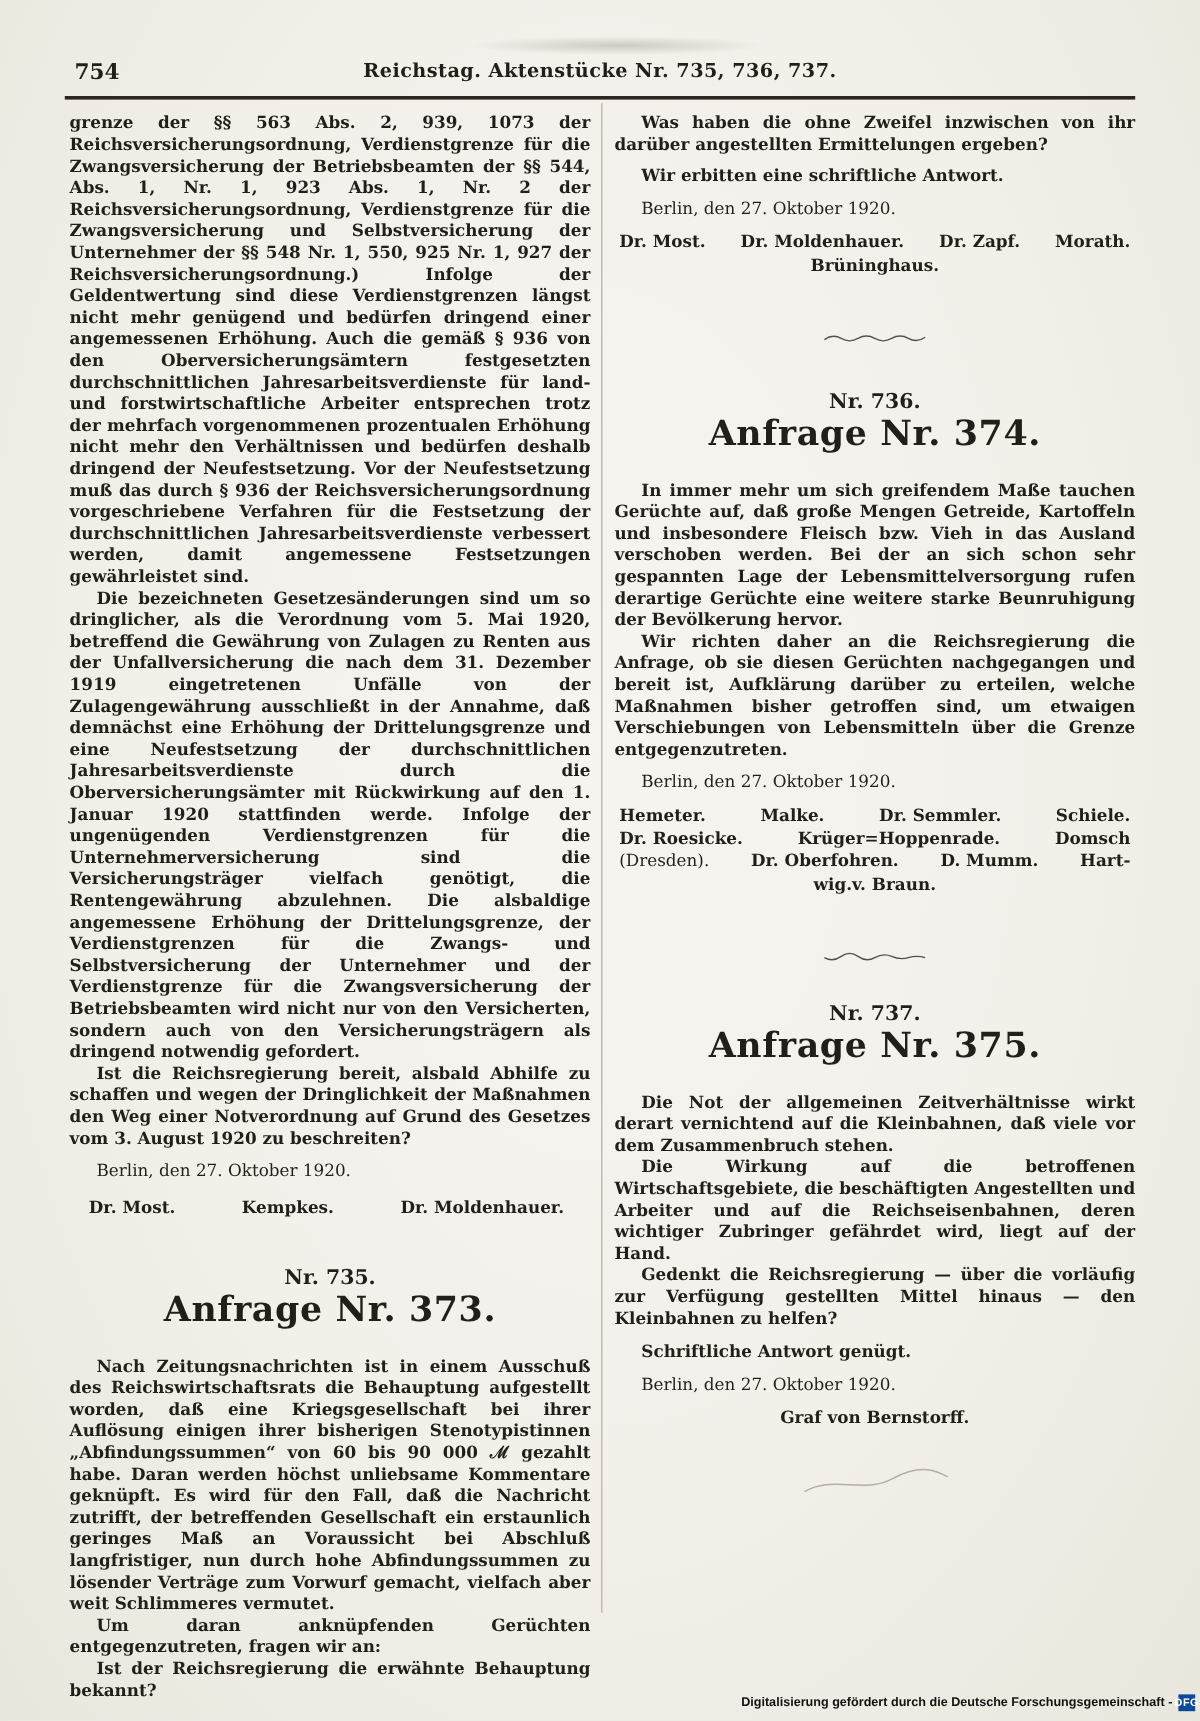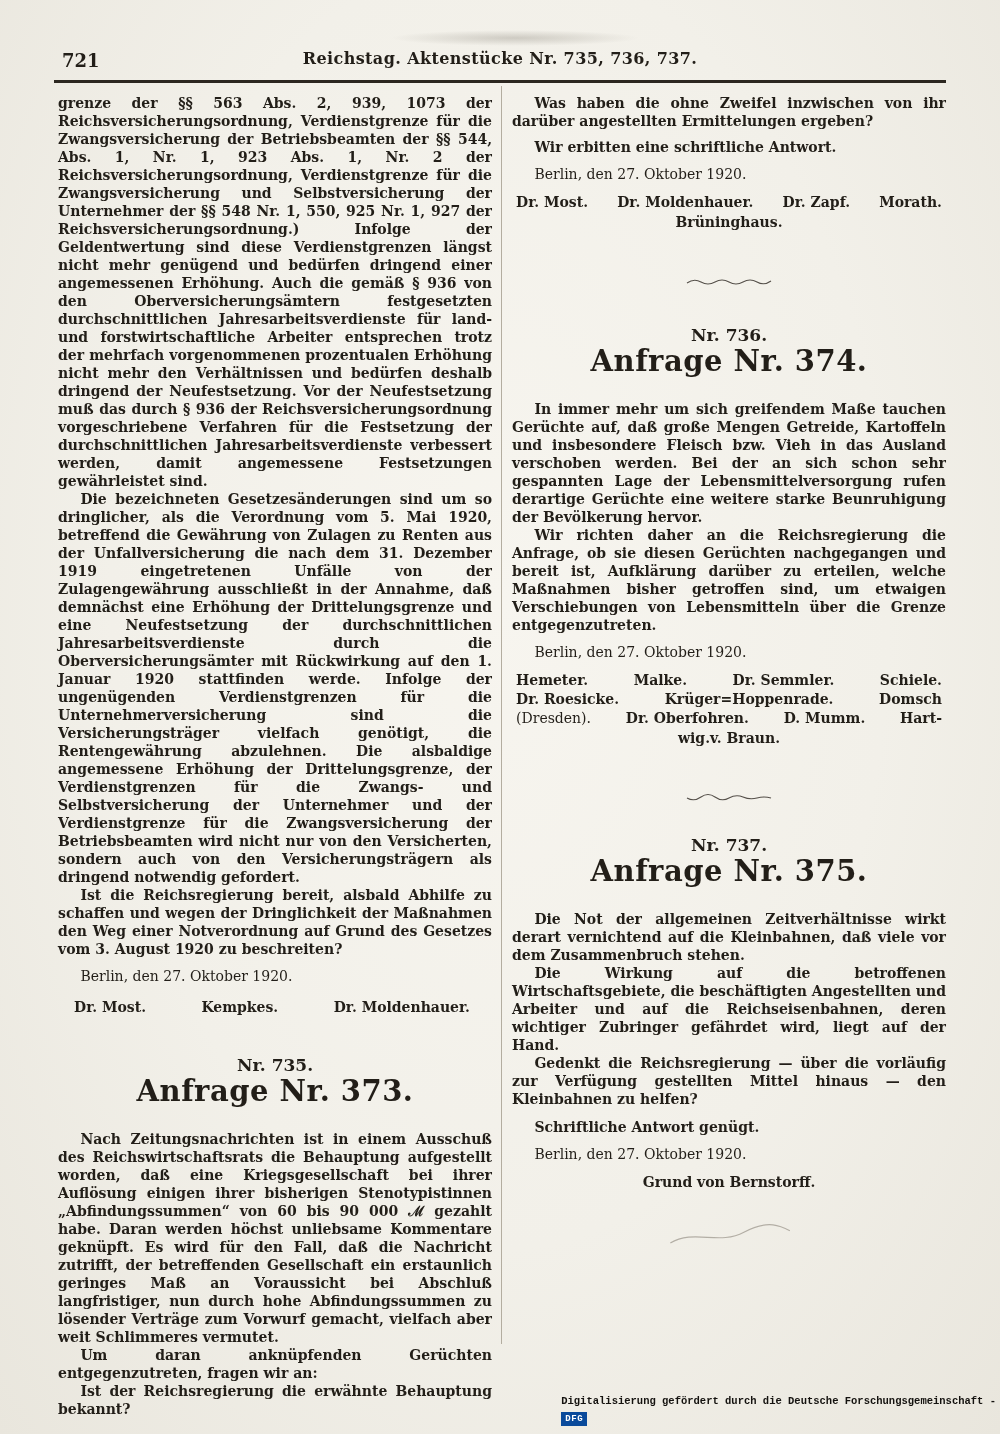--- a/index.html
+++ b/index.html
@@ -53,7 +53,7 @@
 
   <div class="smudge"></div>
 
-  <div class="page-number">721</div>
+  <div class="page-number">754</div>
   <div class="header-title">Reichstag.  Aktenstücke Nr. 735, 736, 737.</div>
   <div class="header-rule"></div>
   <div class="col-divider"></div>

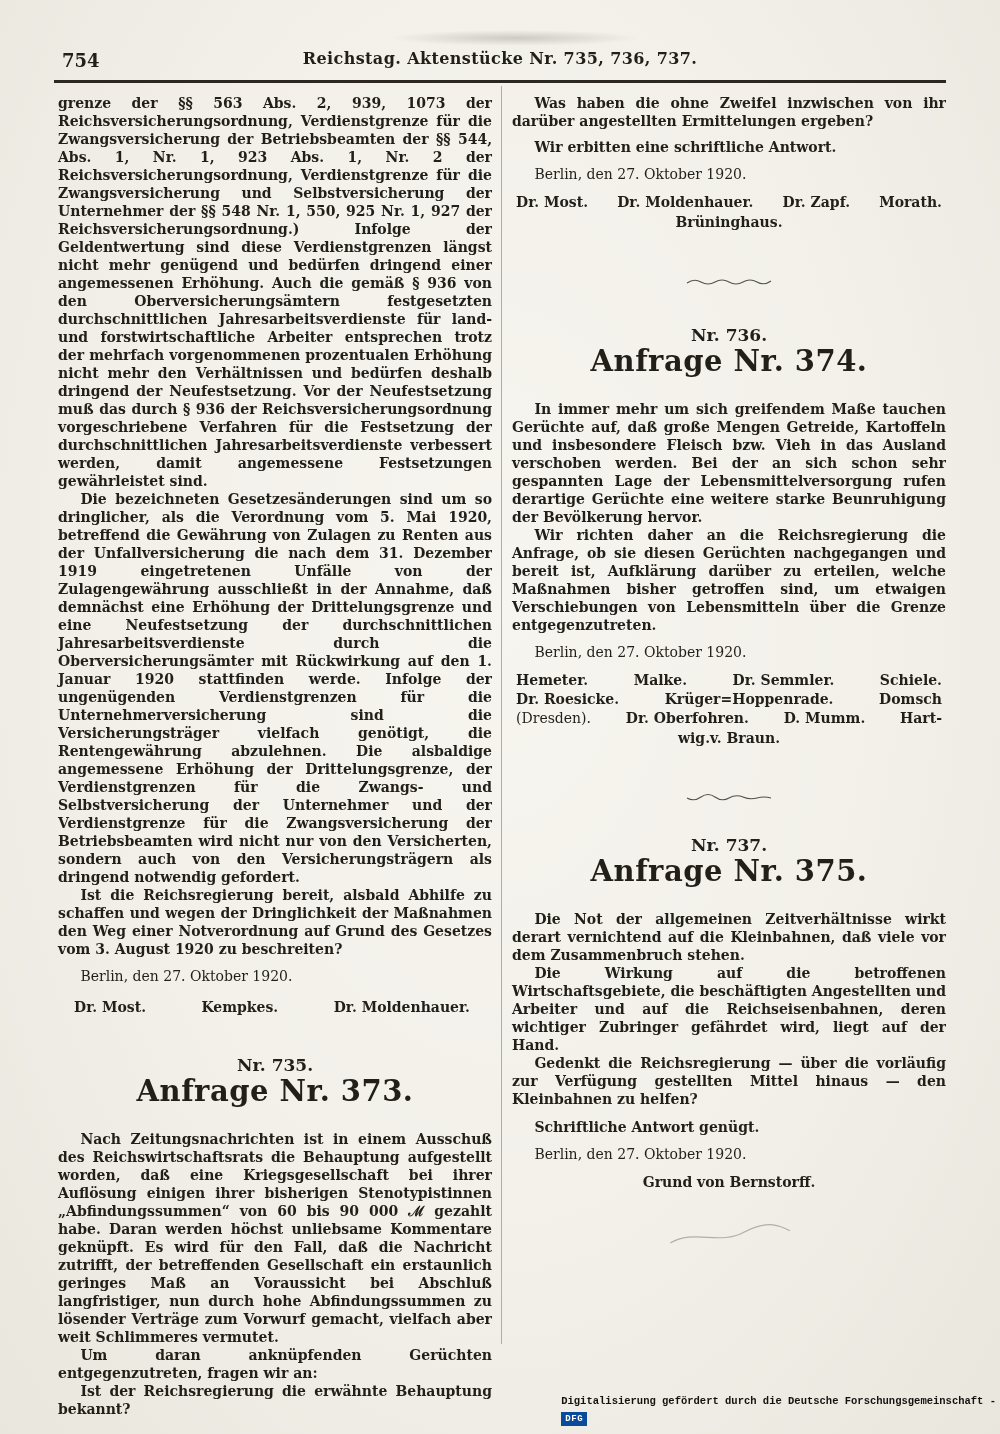--- a/index.html
+++ b/index.html
@@ -138,7 +138,7 @@
       <p class="body ind">Gedenkt die Reichsregierung — über die vorläufig zur Verfügung gestellten Mittel hinaus — den Kleinbahnen zu helfen?</p>
       <p class="body ind mt10">Schriftliche Antwort genügt.</p>
       <p class="dateline">Berlin, den 27. Oktober 1920.</p>
-      <div class="sig-center mt8">Grund von Bernstorff.</div>
+      <div class="sig-center mt8">Graf von Bernstorff.</div>
 
       <div class="hand-mark">
         <svg width="130" height="20" viewBox="0 0 130 20">

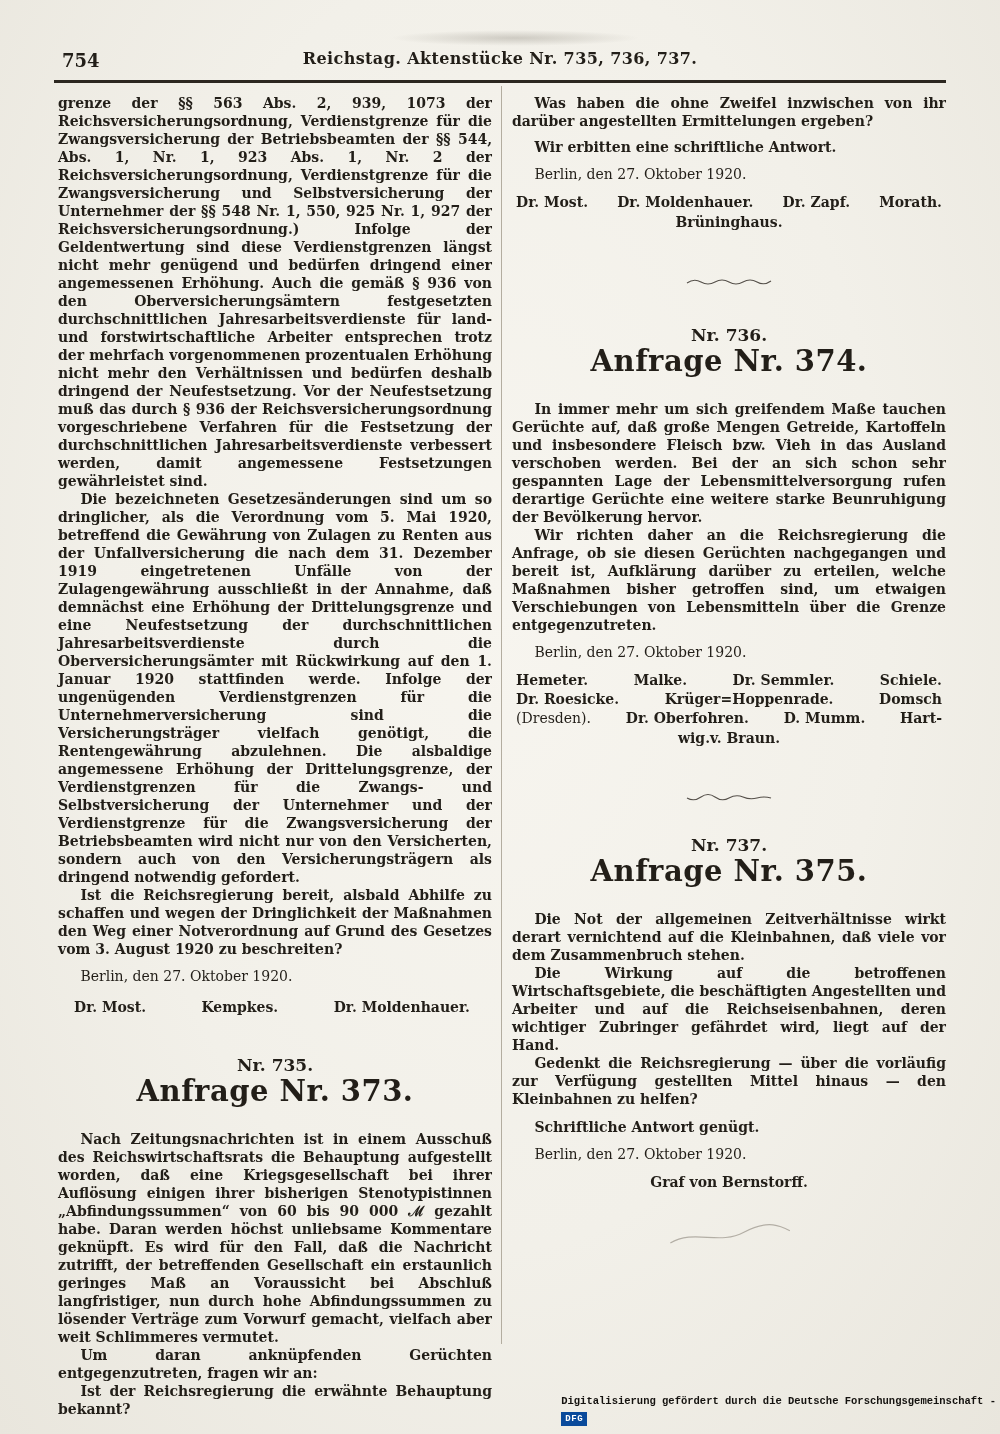--- a/index.html
+++ b/index.html
@@ -41,8 +41,8 @@
   .mt8 { margin-top:8px; }
   .mt10 { margin-top:10px; }
 
-  .footer { position:absolute; right:4px; bottom:8px; display:flex; align-items:flex-start; gap:5px;
-    font-family:Liberation Mono, monospace; font-size:10.5px; font-weight:700; color:#14120f;flex-direction:column; }
+  .footer { position:absolute; right:4px; bottom:8px; display:flex; align-items:center; gap:5px;
+    font-family:Liberation Sans, sans-serif; font-size:10.5px; font-weight:700; color:#14120f; }
   .dfg-logo { display:inline-flex; align-items:center; justify-content:center;
     width:26px; height:14px; background:#0a4a9b; color:#ffffff; font-size:9px; font-weight:700; letter-spacing:.5px; }
 </style>

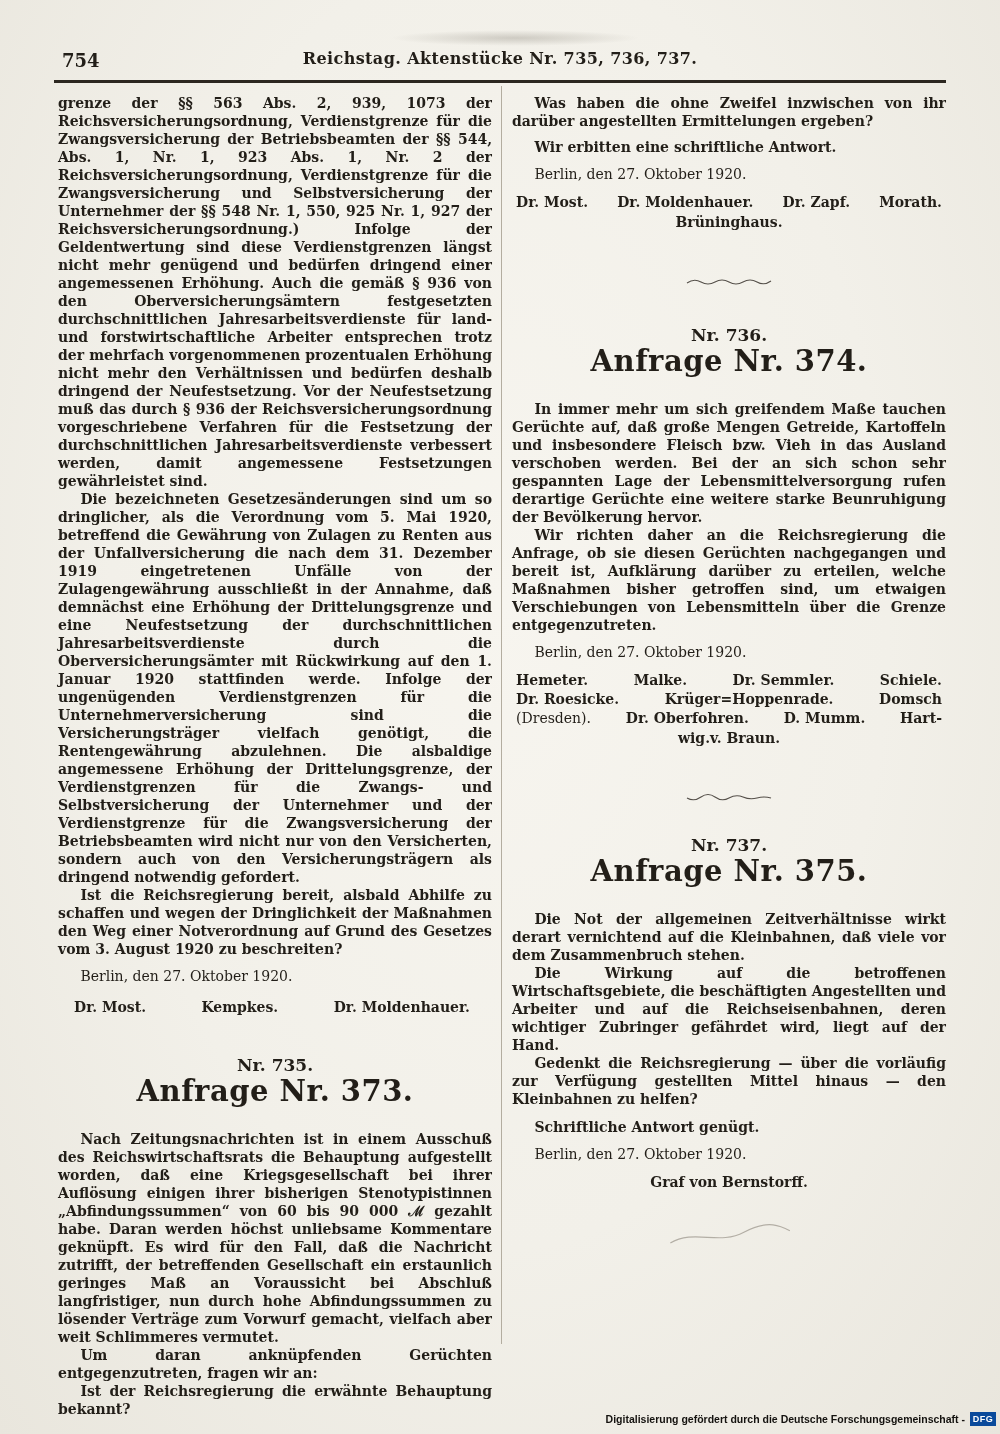--- a/index.html
+++ b/index.html
@@ -44,7 +44,7 @@
   .footer { position:absolute; right:4px; bottom:8px; display:flex; align-items:center; gap:5px;
     font-family:Liberation Sans, sans-serif; font-size:10.5px; font-weight:700; color:#14120f; }
   .dfg-logo { display:inline-flex; align-items:center; justify-content:center;
-    width:26px; height:14px; background:#0a4a9b; color:#ffffff; font-size:9px; font-weight:700; letter-spacing:.5px; }
+    width:14px; height:14px; background:#0a4a9b; color:#ffffff; font-size:9px; font-weight:700; letter-spacing:.5px; }
 </style>
 </head>
 <body>

